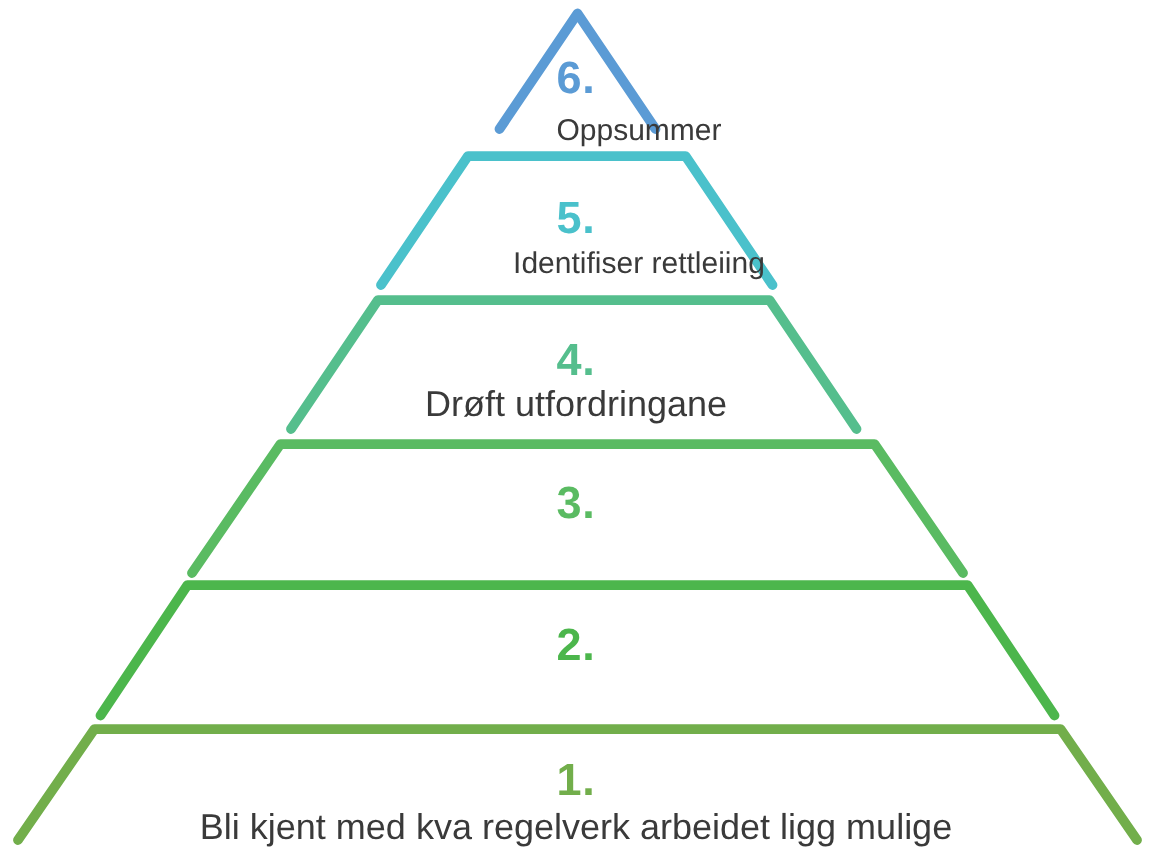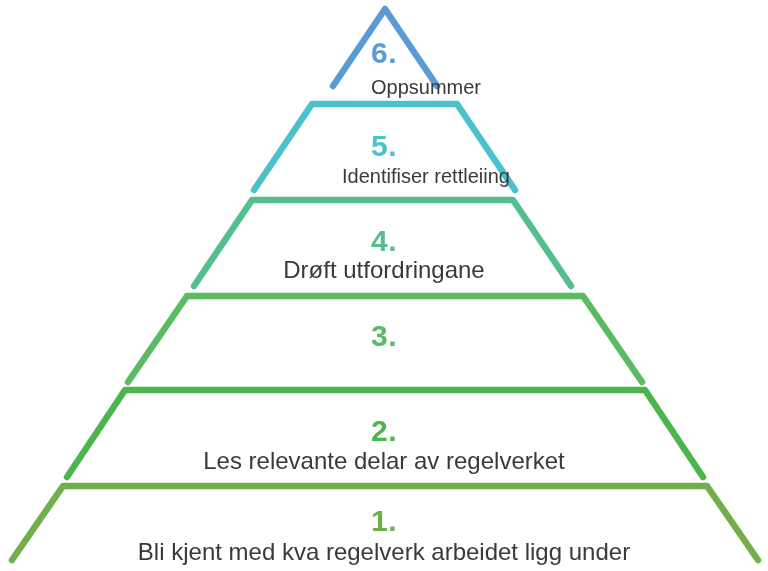--- a/index.html
+++ b/index.html
@@ -72,7 +72,6 @@
   <div class="lvl-text lvl-num" style="top: 319px; color: rgb(90, 187, 98);">3.</div>
 
   <div class="lvl-text lvl-num" style="top: 414px; color: rgb(76, 182, 76);">2.</div>
-  <div class="lvl-text lvl-label" style="top:450px">Les relevante delar av regelverket</div>
 
   <div class="lvl-text lvl-num" style="top: 504px; color: rgb(114, 174, 75);">1.</div>
   <div class="lvl-text lvl-label" style="top:541px">Bli kjent med kva regelverk arbeidet ligg under</div>

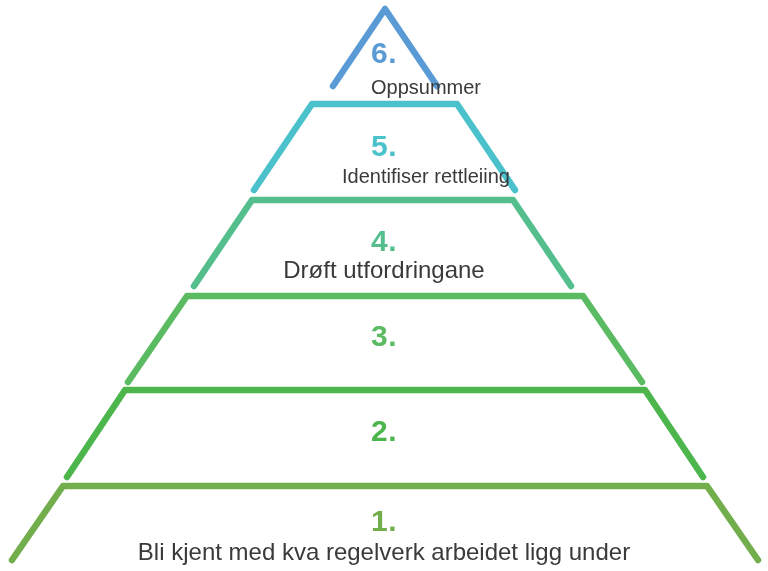--- a/index.html
+++ b/index.html
@@ -74,7 +74,7 @@
   <div class="lvl-text lvl-num" style="top: 414px; color: rgb(76, 182, 76);">2.</div>
 
   <div class="lvl-text lvl-num" style="top: 504px; color: rgb(114, 174, 75);">1.</div>
-  <div class="lvl-text lvl-label" style="top:541px">Bli kjent med kva regelverk arbeidet ligg under</div>
+  <div class="lvl-text lvl-label" style="top:541px">Bli kjent med kva regelverk arbeidet ligg mulige</div>
 
 </div>
 

